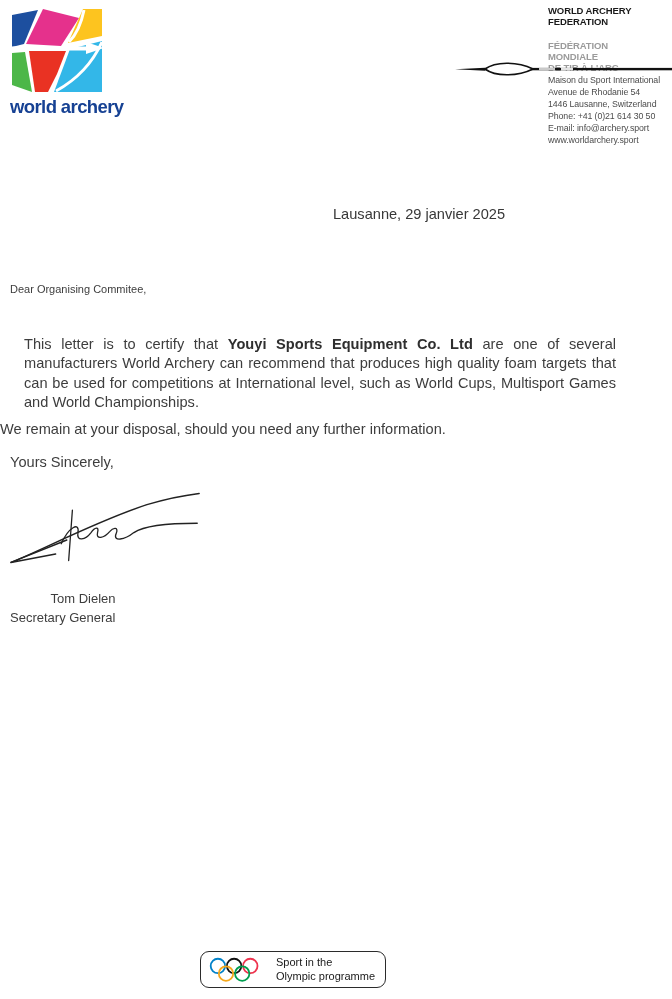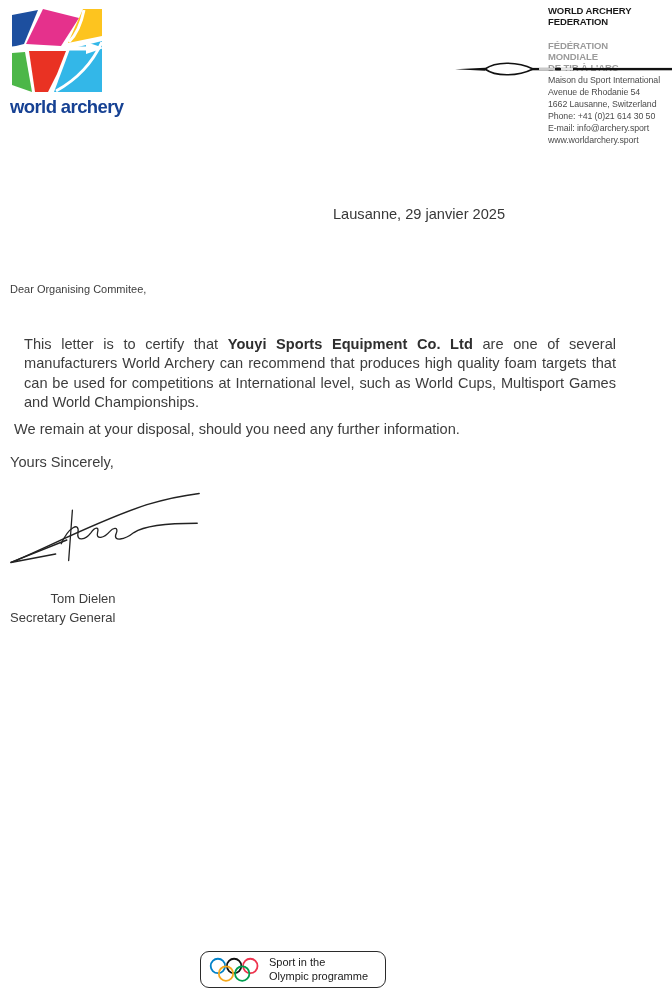--- a/index.html
+++ b/index.html
@@ -77,7 +77,7 @@
   <div class="address-block">
     <div>Maison du Sport International</div>
     <div>Avenue de Rhodanie 54</div>
-    <div>1662 Lausanne, Switzerland</div>
+    <div>1446 Lausanne, Switzerland</div>
     <div>Phone: +41 (0)21 614 30 50</div>
     <div>E-mail: info@archery.sport</div>
     <div>www.worldarchery.sport</div>

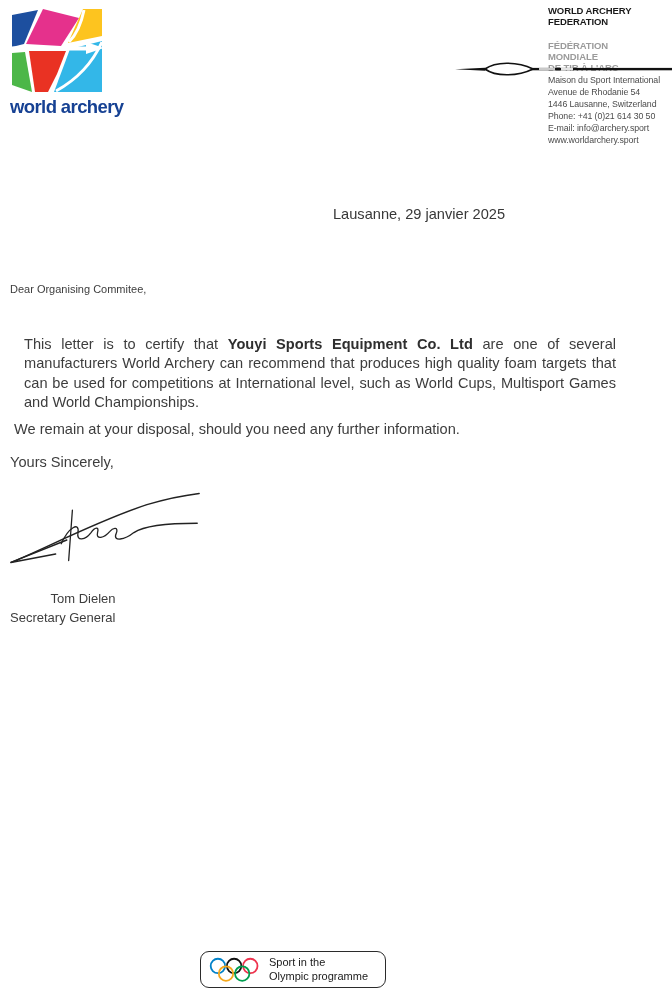--- a/index.html
+++ b/index.html
@@ -21,7 +21,7 @@
   .salutation{position:absolute;left:10px;top:283px;font-size:11px;}
   .body-paragraph{position:absolute;left:10px;top:321px;width:592px;font-size:14.6px;line-height:19.3px;text-align:justify;margin:14px;}
   .body-paragraph strong{color:#2f2f2f;}
-  .closing-line{position:absolute;left:14px;top:421px;font-size:14.6px;}
+  .closing-line{position:absolute;left:0;top:421px;font-size:14.6px;}
   .sign-off{position:absolute;left:10px;top:454px;font-size:14.6px;}
   .signature{position:absolute;left:2px;top:486px;width:206px;height:82px;}
   .signatory{position:absolute;left:10px;top:589px;font-size:13px;line-height:19.3px;text-align:right;}

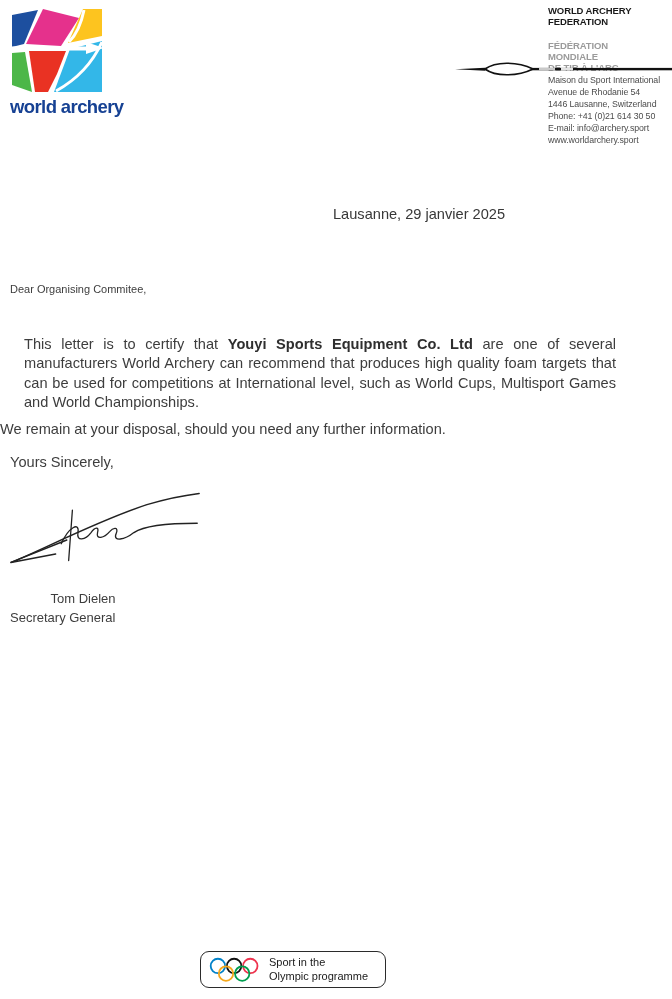--- a/index.html
+++ b/index.html
@@ -28,7 +28,7 @@
   
   .footer-badge{
     position:absolute;left:200px;top:951px;width:186px;height:37px;
-    border:1.2px solid #2b2b2b;border-radius:9px;display:flex;align-items:center;box-sizing:border-box;background:#fff;
+    border:1.2px solid #2b2b2b;border-radius:9px;display:flex;align-items:center;box-sizing:border-box;background:#fff;gap:7px;
   }
   .rings{width:54px;height:28px;margin-left:7px;flex:0 0 auto;}
   .footer-text{margin-left:7px;font-size:11px;line-height:13.5px;color:#1a1a1a;}

